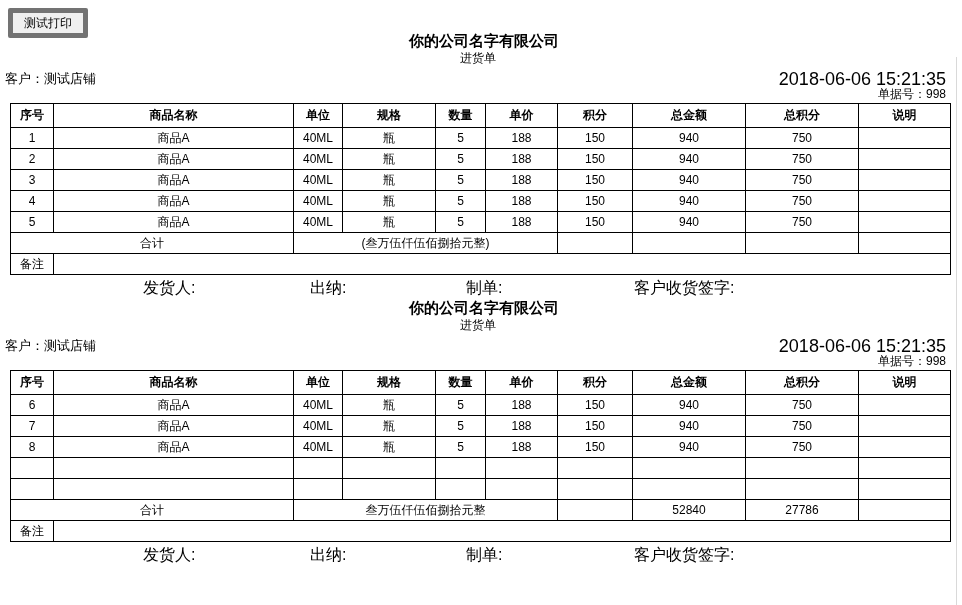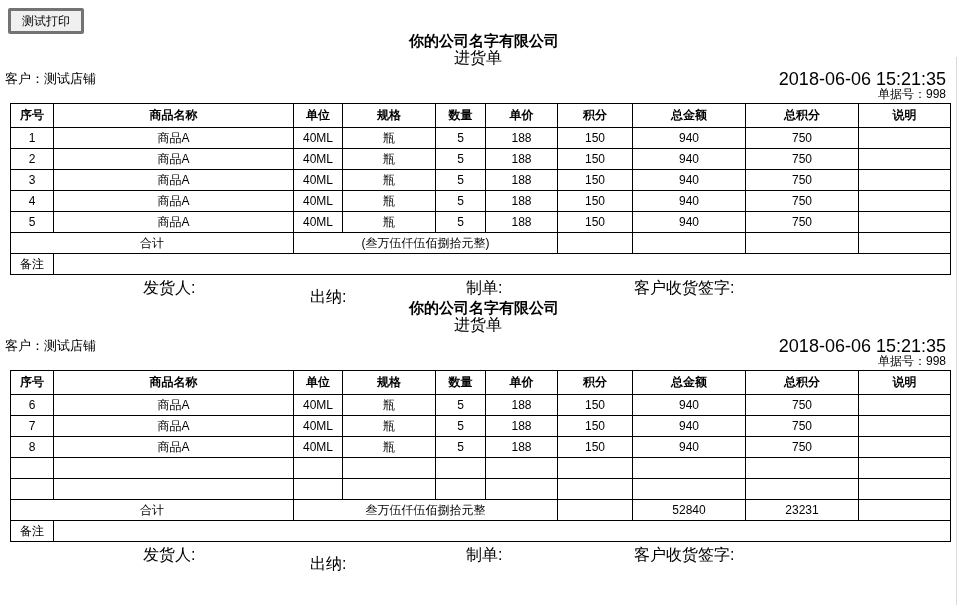--- a/index.html
+++ b/index.html
@@ -11,7 +11,7 @@
   .print-btn {
     position:absolute; left:8px; top:8px;
     font-size:12px; line-height:14px; padding:3px 11px;
-    background:#f0f0f0; border:3px solid #737373; border-radius:2px;
+    background:#f0f0f0; border:5px solid #737373; border-radius:2px;
     font-family:"Liberation Sans", sans-serif; cursor:pointer;
   }
   .page-divider {

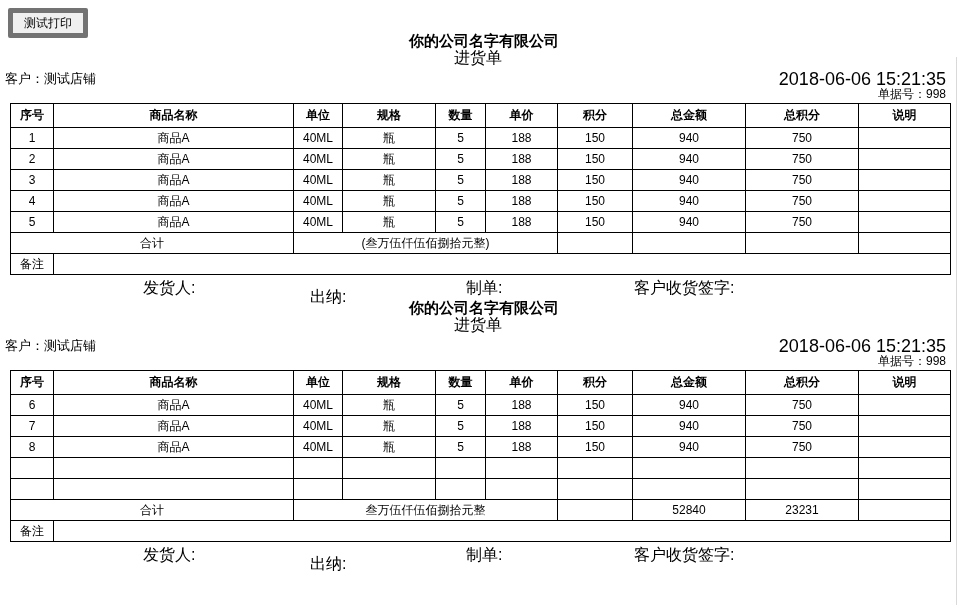--- a/index.html
+++ b/index.html
@@ -24,7 +24,7 @@
   .company { position:absolute; top:0; left:0; width:100%; text-align:center;
     font-size:15px; font-weight:bold; line-height:15px;padding-left:12px; }
   .line2 { position:absolute; top:18px; left:0; width:100%; text-align:center;
-    font-size:16px; line-height:14px; }
+    font-size:12px; line-height:14px; }
   .doc-no { position:absolute; top:18px; right:10px; font-size:12px; line-height:14px;margin-top:36px; }
   .line3 { position:absolute; top:39px; left:5px; font-size:13px; line-height:14px; }
   .datetime { position:absolute; top:39px; right:10px; font-size:18px; line-height:14px; }

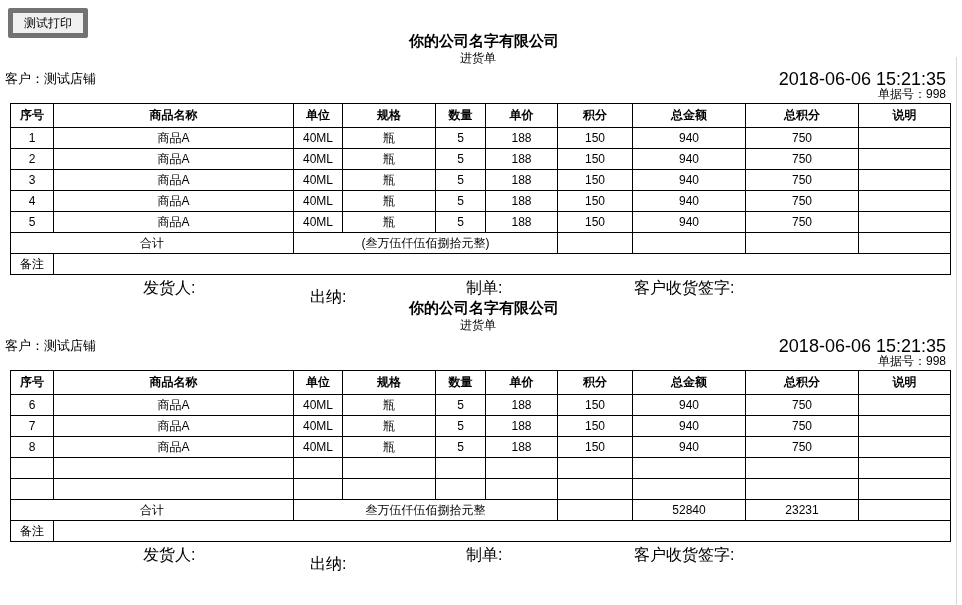--- a/index.html
+++ b/index.html
@@ -41,7 +41,7 @@
   .footer-line { position:absolute; top:247px; left:0; width:100%; height:16px;
     font-size:16px; line-height:16px; }
   .footer-line span { position:absolute; top:0; }
-  .sig-0 { left:143px; } .sig-1 { left:310px;margin-top:9px; } .sig-2 { left:466px; } .sig-3 { left:619px;margin-left:15px; }
+  .sig-0 { left:143px; } .sig-1 { left:310px; } .sig-2 { left:466px; } .sig-3 { left:619px;margin-left:15px; }
 </style>
 </head>
 <body>

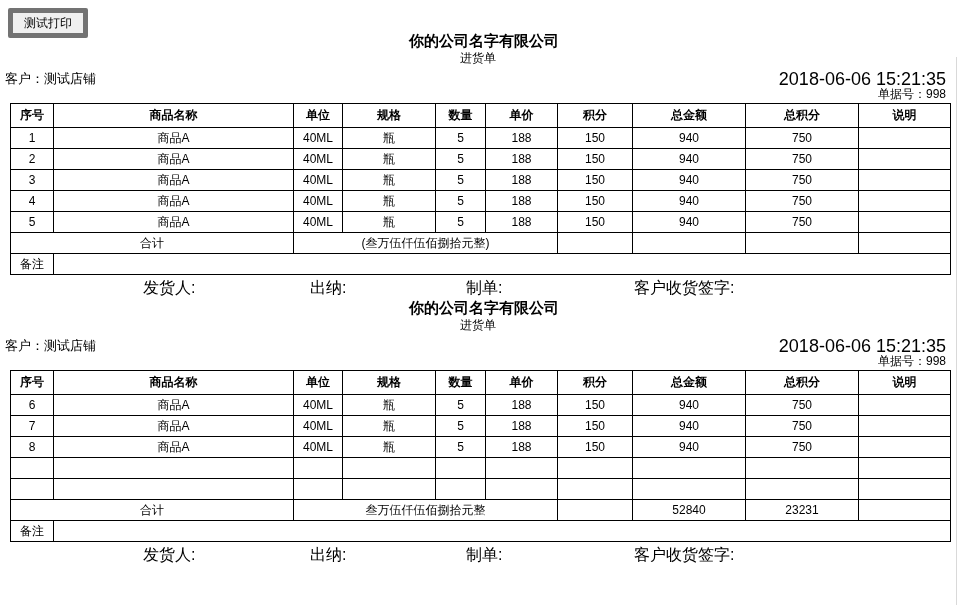--- a/index.html
+++ b/index.html
@@ -272,7 +272,7 @@
         <td colspan="4">叁万伍仟伍佰捌拾元整</td>
         <td></td>
         <td>52840</td>
-        <td>23231</td>
+        <td>27786</td>
         <td></td>
       </tr>
       <tr>

